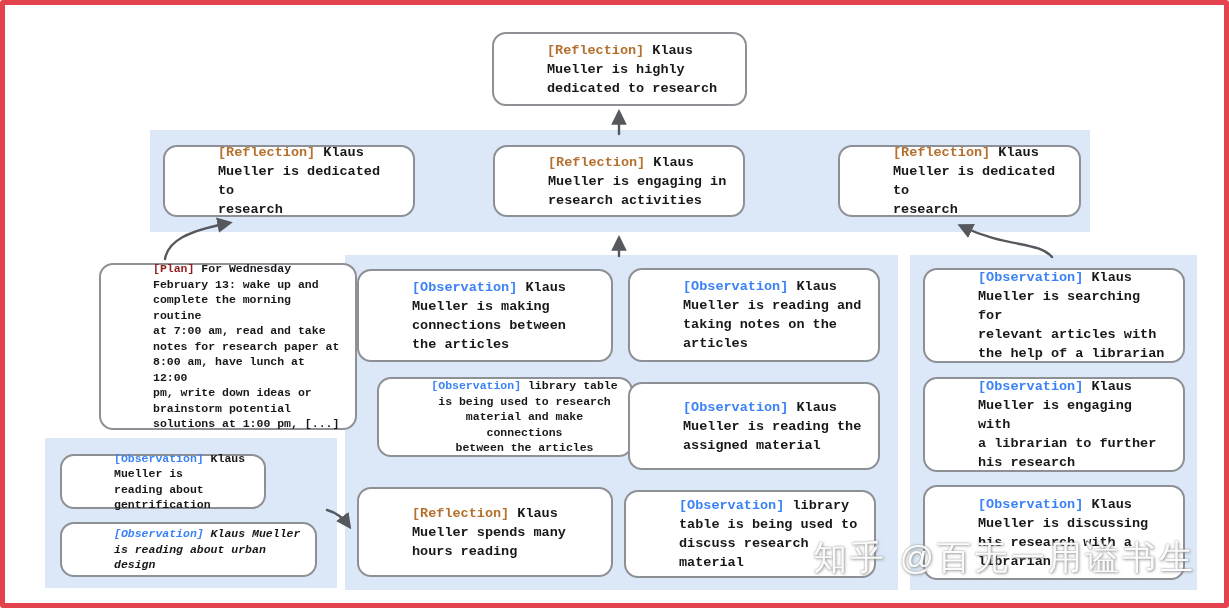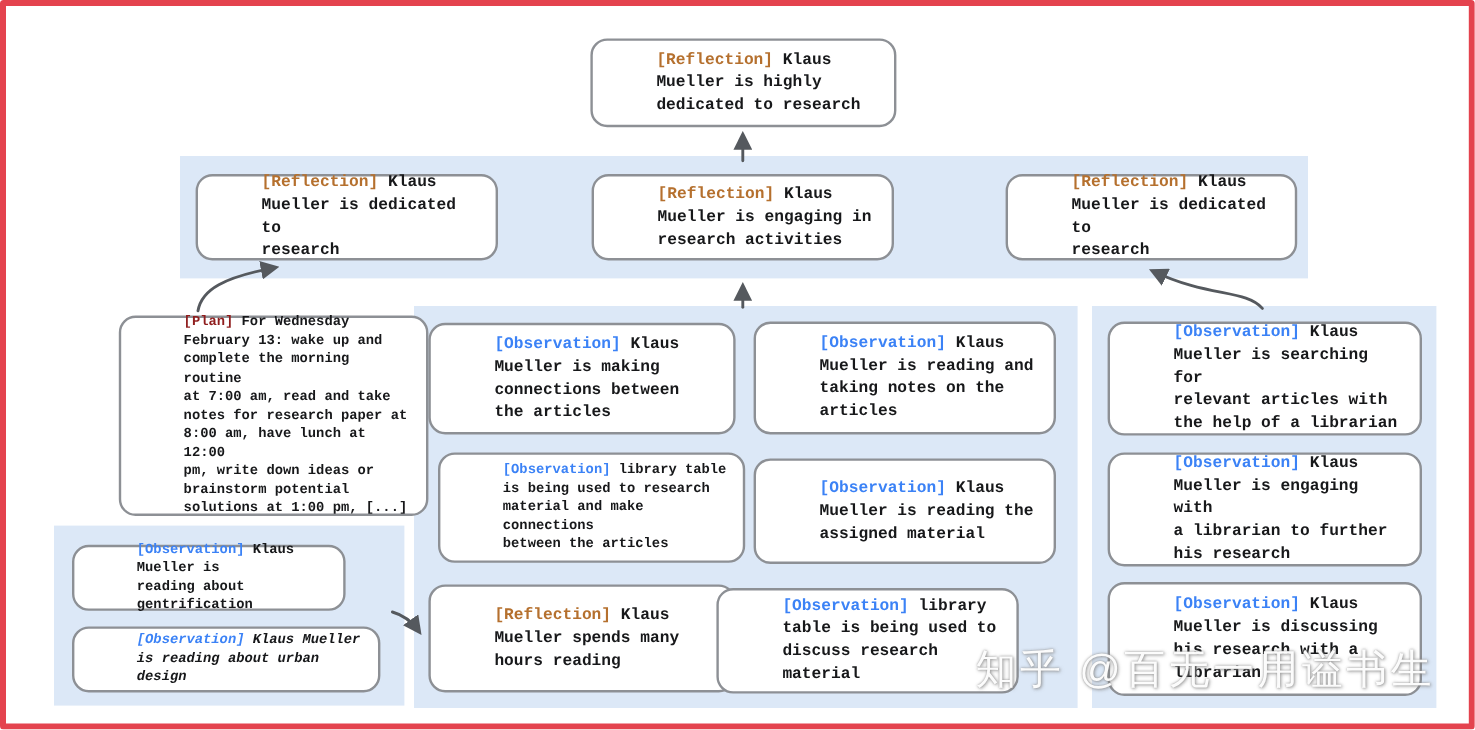--- a/index.html
+++ b/index.html
@@ -112,7 +112,7 @@
 the articles</span></div>
   </div>
 
-  <div class="node size-s" style="left:360px;top:372px;width:256px;height:92px;">
+  <div class="node size-s" style="left:372px;top:372px;width:256px;height:80px;text-align:center;">
     <div class="node-body"><span class="tag-observation">[Observation]</span><span> library table
 is being used to research
 material and make connections

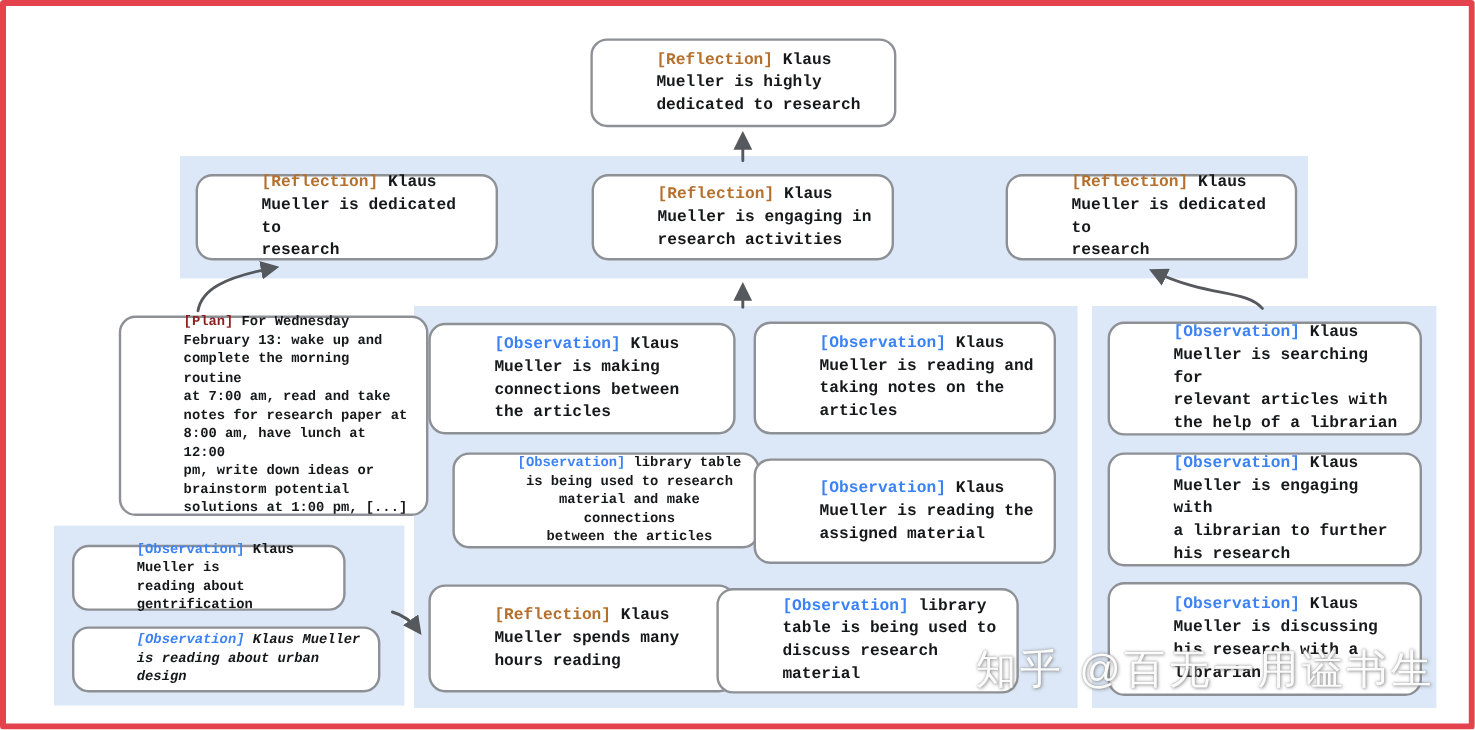--- a/index.html
+++ b/index.html
@@ -95,7 +95,7 @@
 solutions at 1:00 pm, [...]</span></div>
   </div>
 
-  <div class="node size-s" style="left:55px;top:449px;width:228px;height:55px;">
+  <div class="node size-s" style="left:55px;top:449px;width:206px;height:55px;">
     <div class="node-body"><span class="tag-observation">[Observation]</span><span> Klaus Mueller is
 reading about gentrification</span></div>
   </div>

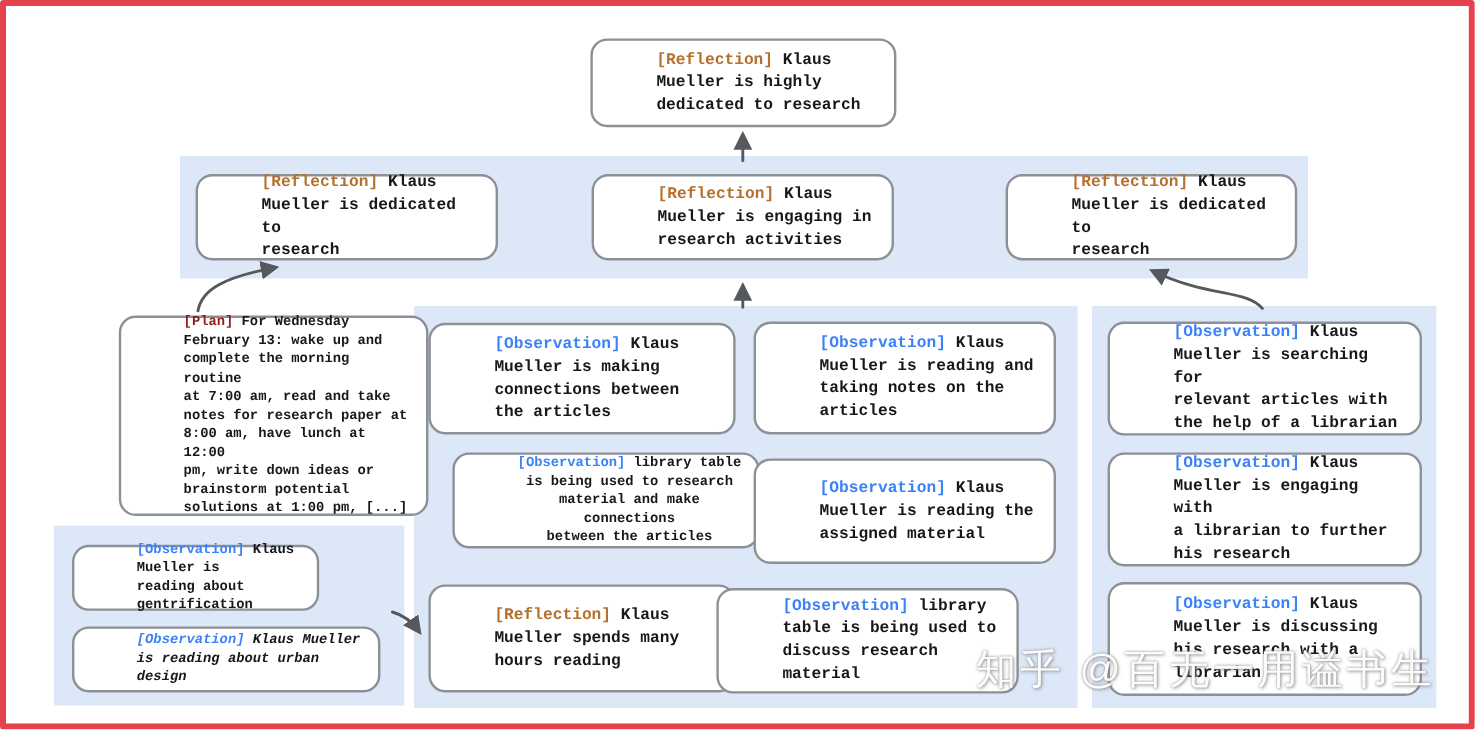--- a/index.html
+++ b/index.html
@@ -138,7 +138,7 @@
 assigned material</span></div>
   </div>
 
-  <div class="node size-n" style="left:592px;top:485px;width:252px;height:88px;">
+  <div class="node size-n" style="left:619px;top:485px;width:252px;height:88px;">
     <div class="node-body"><span class="tag-observation">[Observation]</span><span> library
 table is being used to
 discuss research material</span></div>

